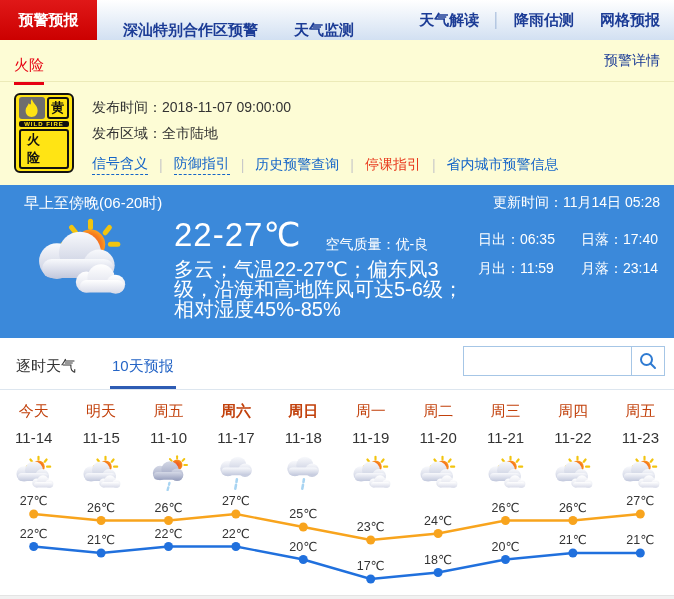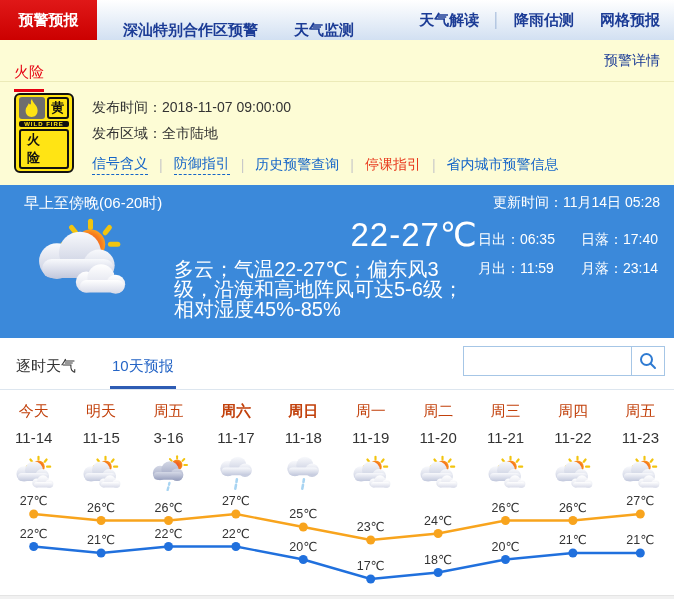--- a/index.html
+++ b/index.html
@@ -23,7 +23,7 @@
   .warnbar { height:42px; display:flex; align-items:center; padding:0 14px;
     border-bottom:1px solid #eceab8; position:relative; }
   .warnbar .wtab { color:#e60012; font-size:15px; position:relative; padding-bottom:10px;
-    top:17px; cursor:pointer; }
+    top:10px; cursor:pointer; }
   .warnbar .wtab::after { content:""; position:absolute; left:0; right:0; bottom:0;
     height:3px; background:#e60012; }
   .warnbar .wdetail { margin-left:auto; color:#1c3c96; font-size:14px; cursor:pointer; }

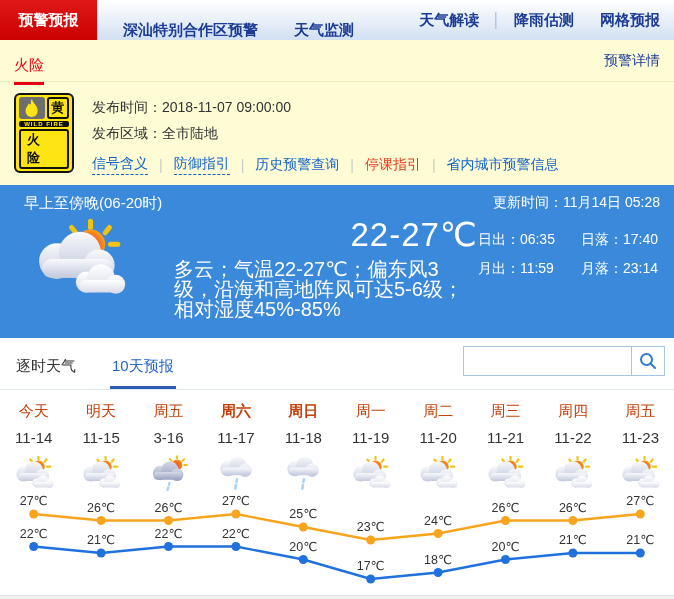--- a/index.html
+++ b/index.html
@@ -60,7 +60,7 @@
   .bp-body { display:flex; padding:2px 14px 0 14px; }
   .bigicon { width:104px; height:84px; margin:2px 0 0 14px; flex:none; }
   .bp-mid { margin-left:42px; width:332px; }
-  .temprow { display:flex; align-items:flex-end;flex-direction:column; }
+  .temprow { display:flex; align-items:flex-end; }
   .bigtemp { font-size:33px; font-weight:normal; letter-spacing:1px; }
   .air { font-size:14px; margin-left:24px; }
   .desc { font-size:20px; line-height:20px; margin-top:5px; }

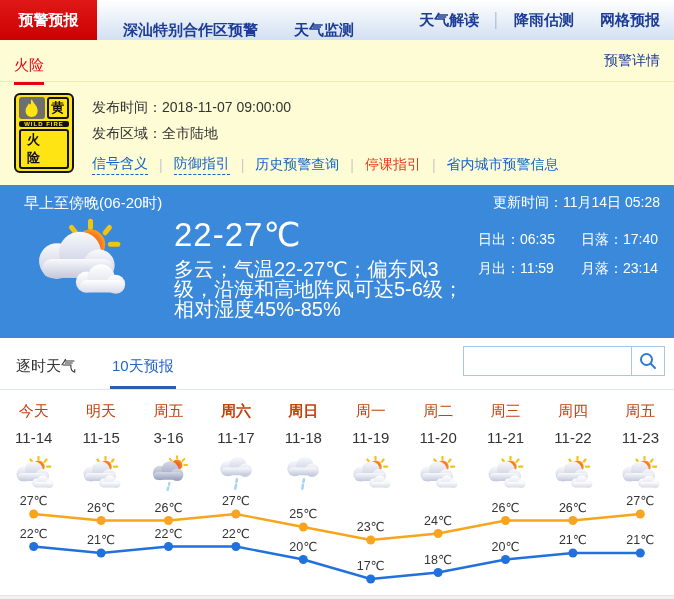--- a/index.html
+++ b/index.html
@@ -243,6 +243,7 @@
     <div class="bp-mid">
       <div class="temprow">
         <span class="bigtemp">22-27℃</span>
+        <span class="air"><span>空气质量：</span><span>优-良</span></span>
       </div>
       <div class="desc">多云；气温22-27℃；偏东风3级，沿海和高地阵风可达5-6级；相对湿度45%-85%</div>
     </div>

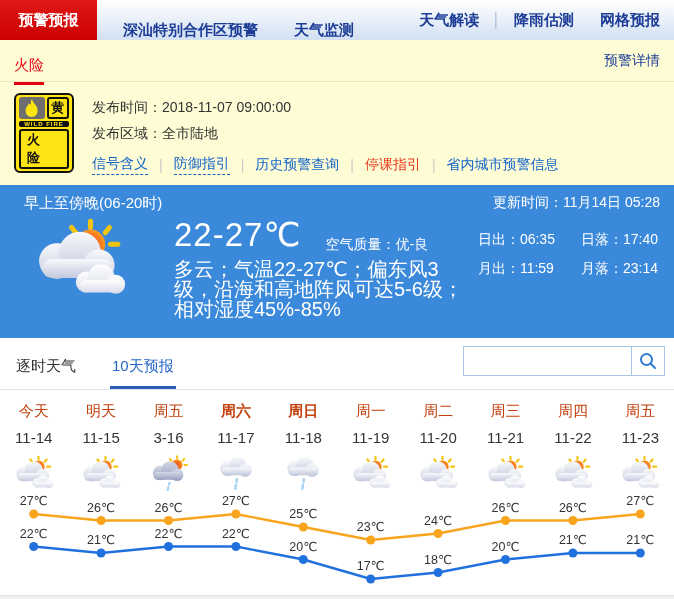--- a/index.html
+++ b/index.html
@@ -278,7 +278,7 @@
       <div class="day-col"><div class="day-name">明天</div><div class="day-date">11-15</div><svg class="day-icon" width="44" height="36" viewBox="0 0 48 40">
           <use href="#icon-partly-cloudy"></use>
         </svg></div>
-      <div class="day-col"><div class="day-name">周五</div><div class="day-date">3-16</div><svg class="day-icon" width="44" height="36" viewBox="0 0 48 40">
+      <div class="day-col"><div class="day-name">周五</div><div class="day-date">11-10</div><svg class="day-icon" width="44" height="36" viewBox="0 0 48 40">
           <use href="#icon-shower-sun"></use>
         </svg></div>
       <div class="day-col"><div class="day-name bold">周六</div><div class="day-date">11-17</div><svg class="day-icon" width="44" height="36" viewBox="0 0 48 40">

